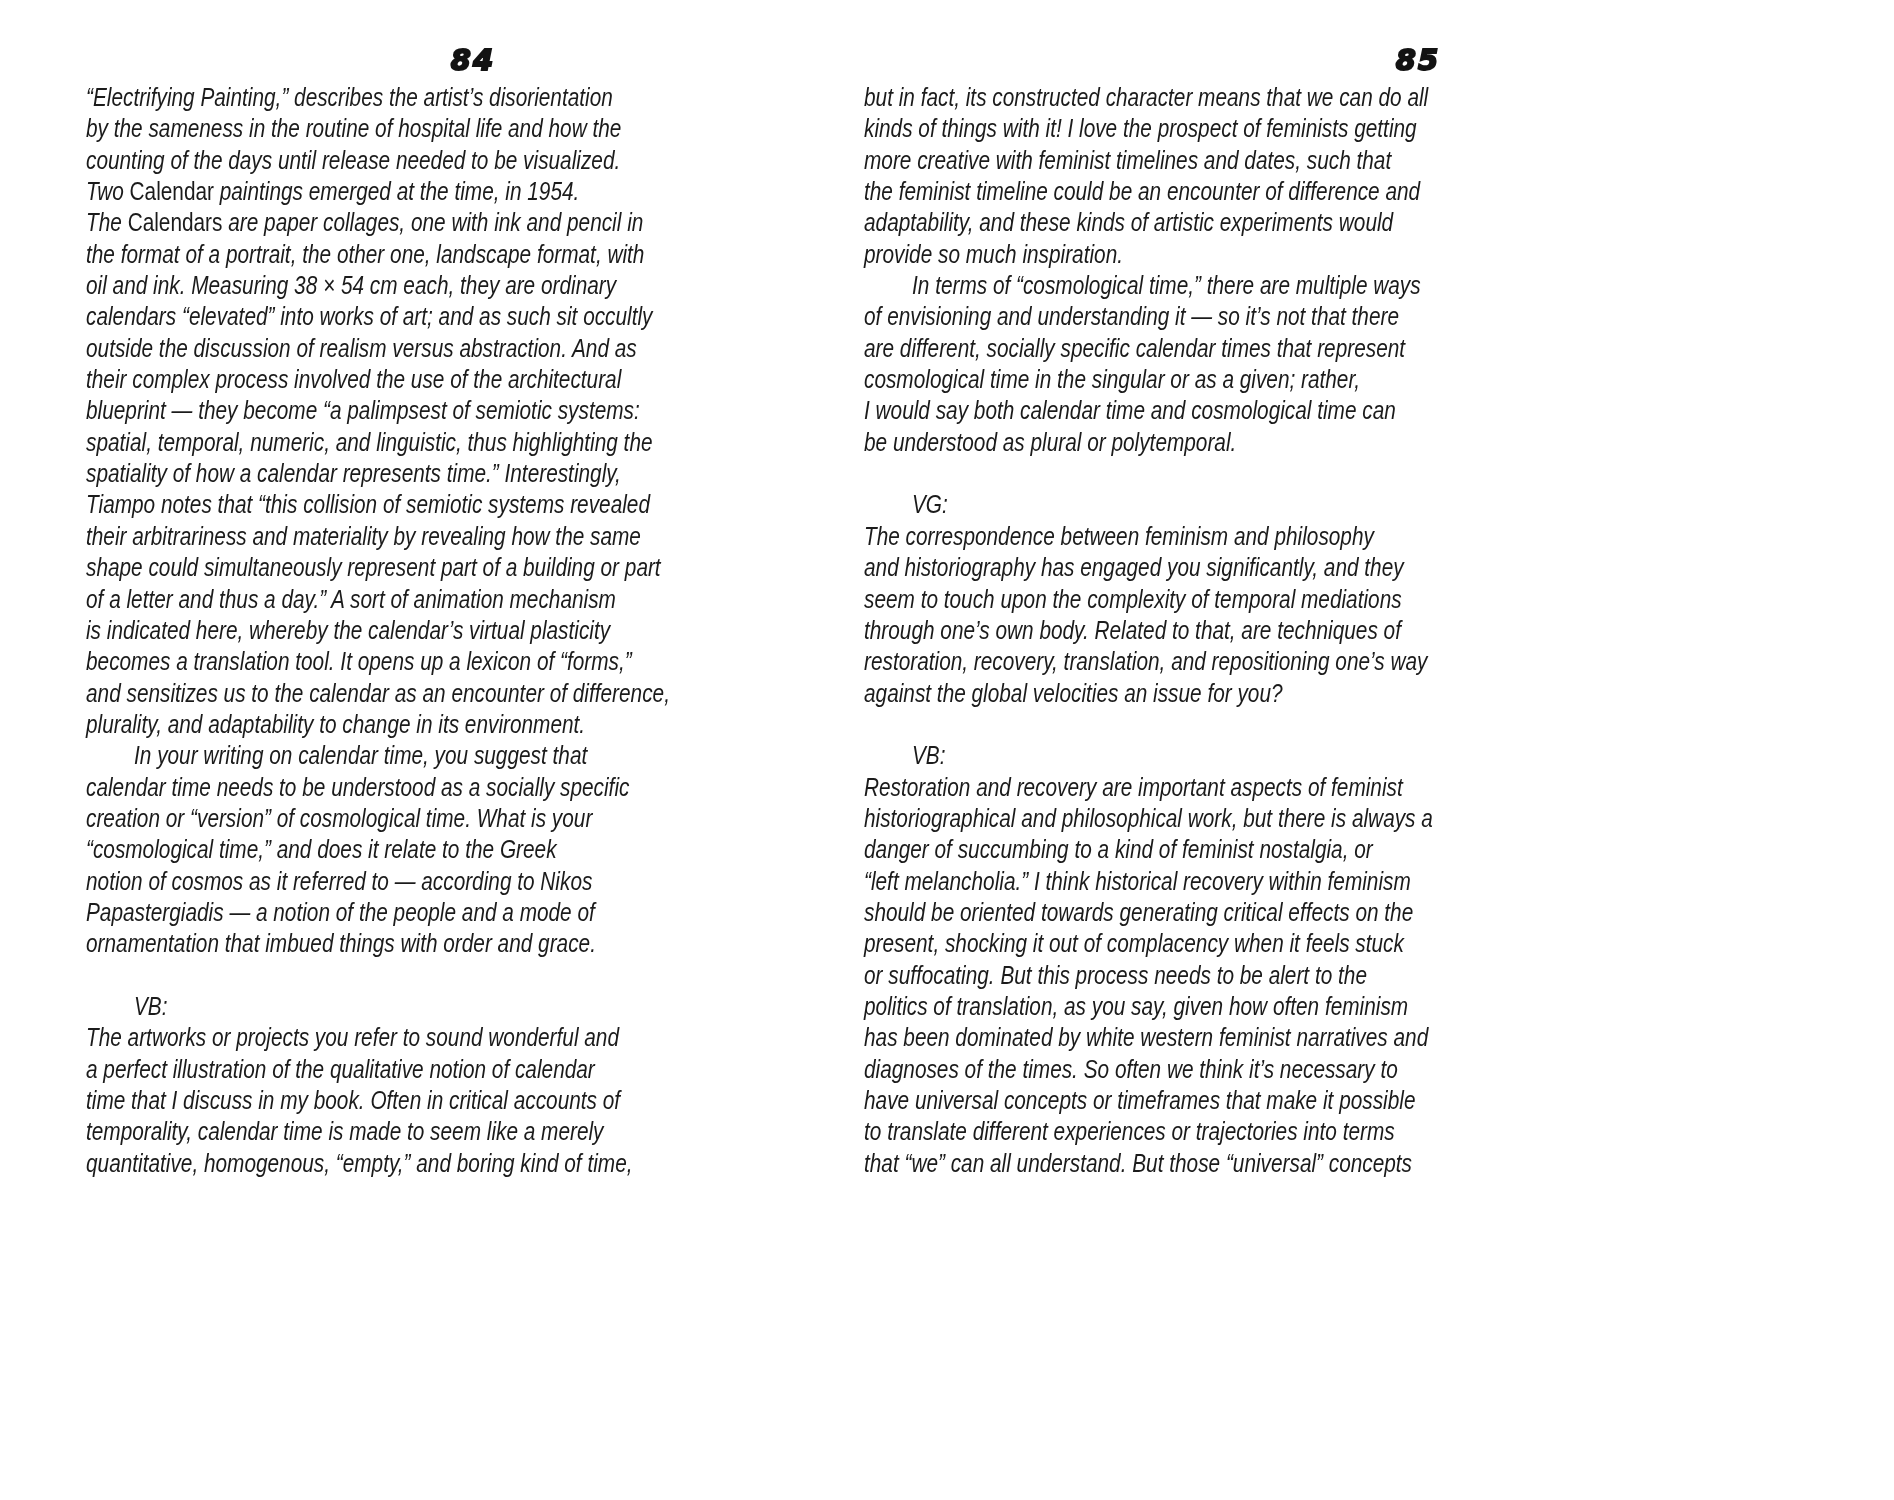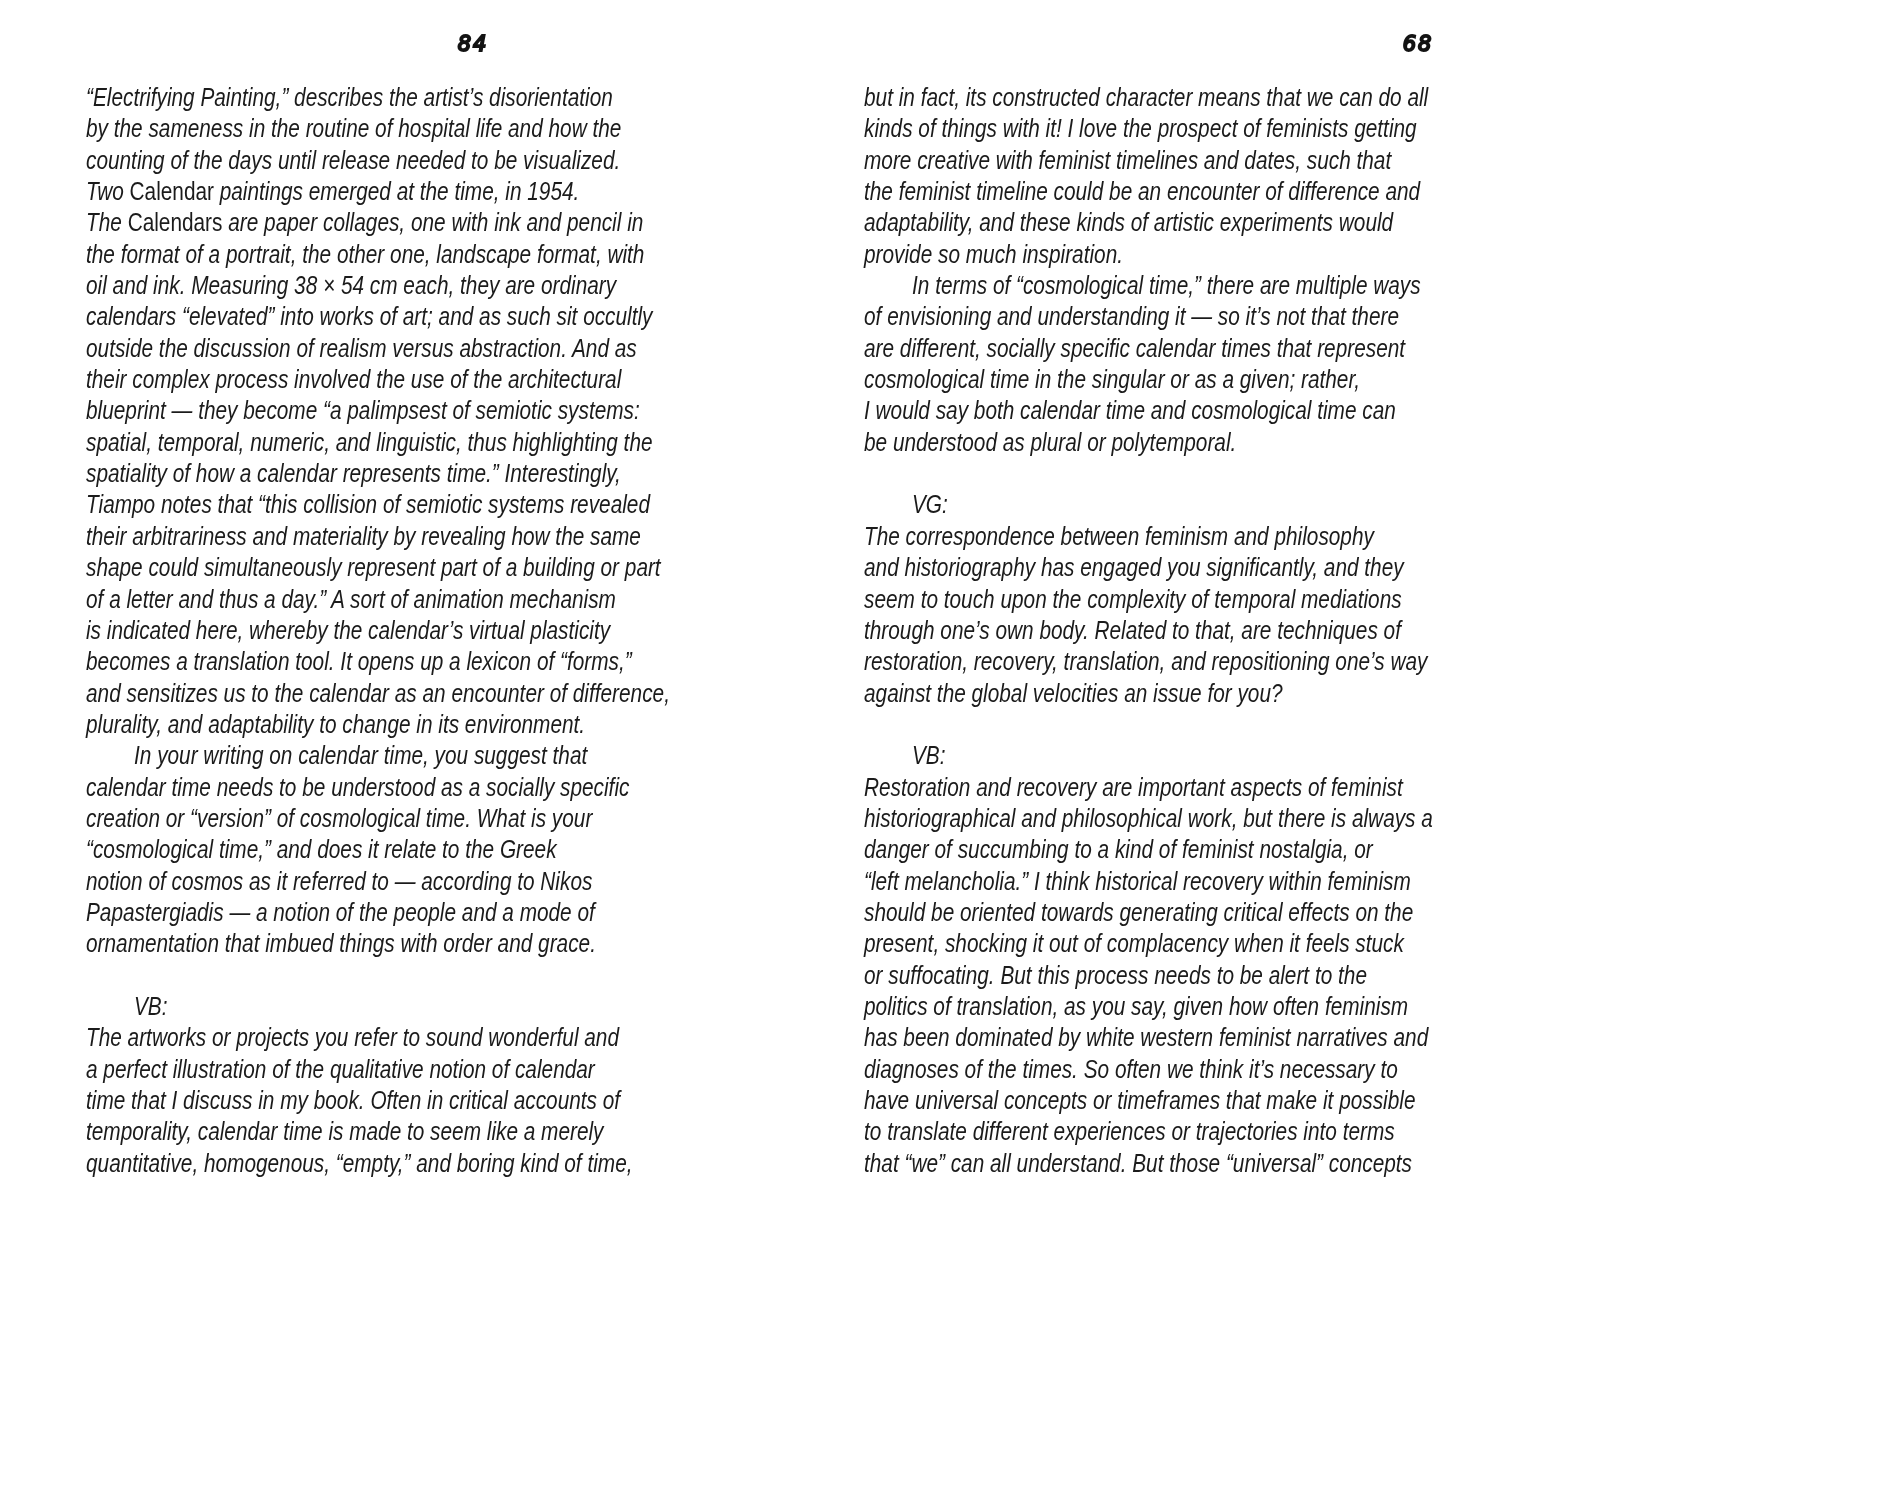--- a/index.html
+++ b/index.html
@@ -30,12 +30,12 @@
 
   .page-number {
     position: absolute;
-    top: 32px;
+    top: 43px;
     transform: translateX(-50%);
     font-family: "DejaVu Sans", sans-serif;
-    font-weight: normal;
+    font-weight: bold;
     font-style: italic;
-    font-size: 21px;
+    font-size: 29px;
     letter-spacing: 2px;
     color: #131313;
     -webkit-text-stroke: 2px #131313;

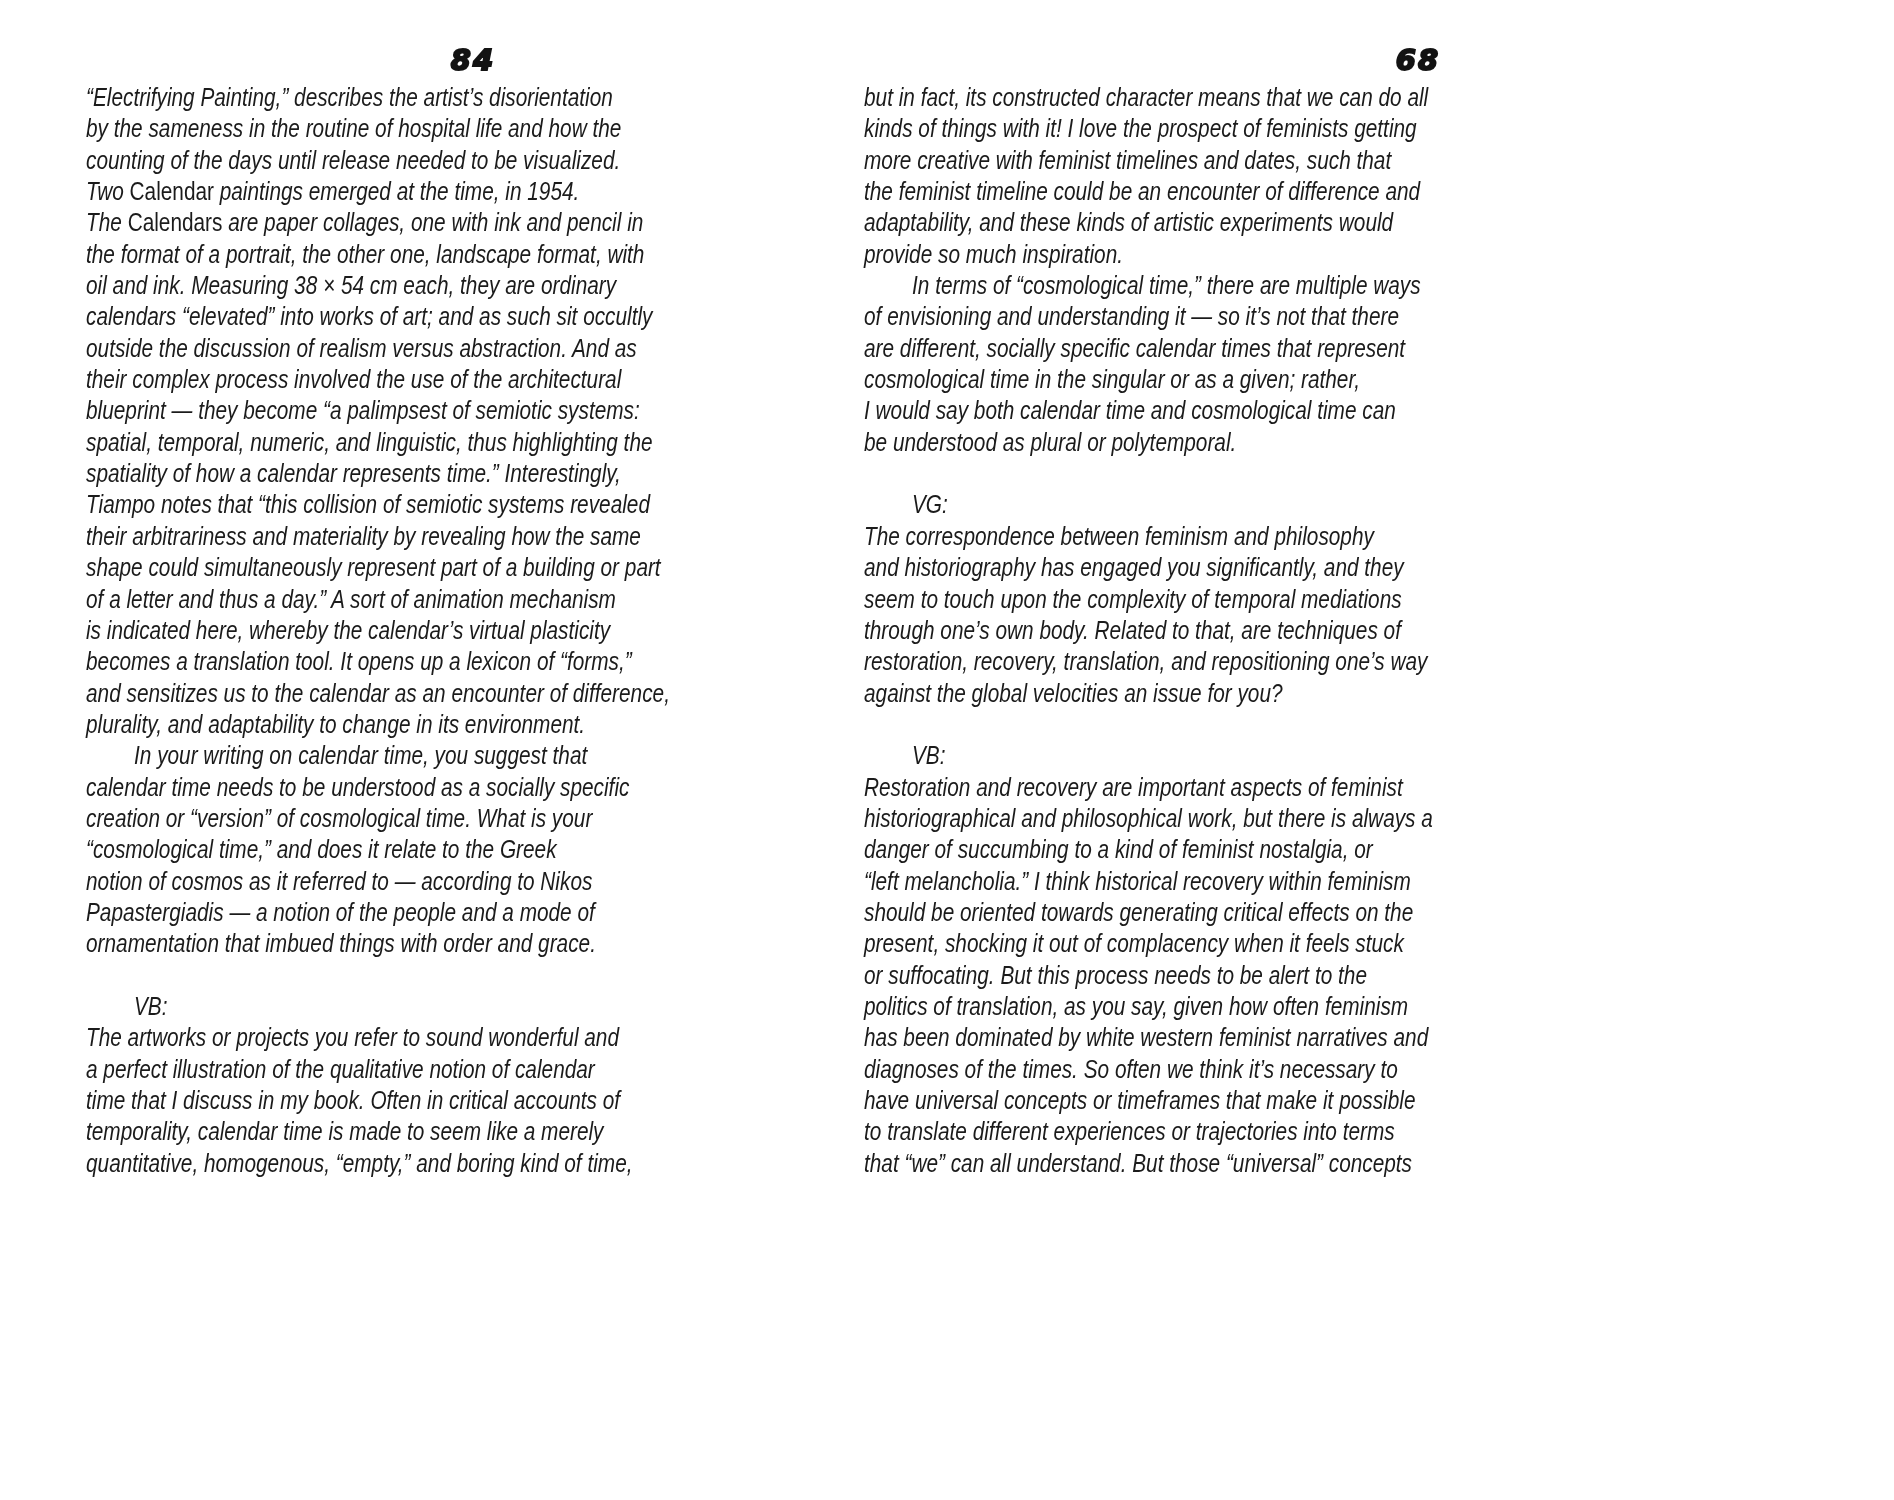--- a/index.html
+++ b/index.html
@@ -115,7 +115,7 @@
   </div>
 
   <div class="page right">
-    <div class="page-number">68</div>
+    <div class="page-number">85</div>
     <div class="text-col">
         <div class="line">but in fact, its constructed character means that we can do all</div>
         <div class="line">kinds of things with it! I love the prospect of feminists getting</div>

